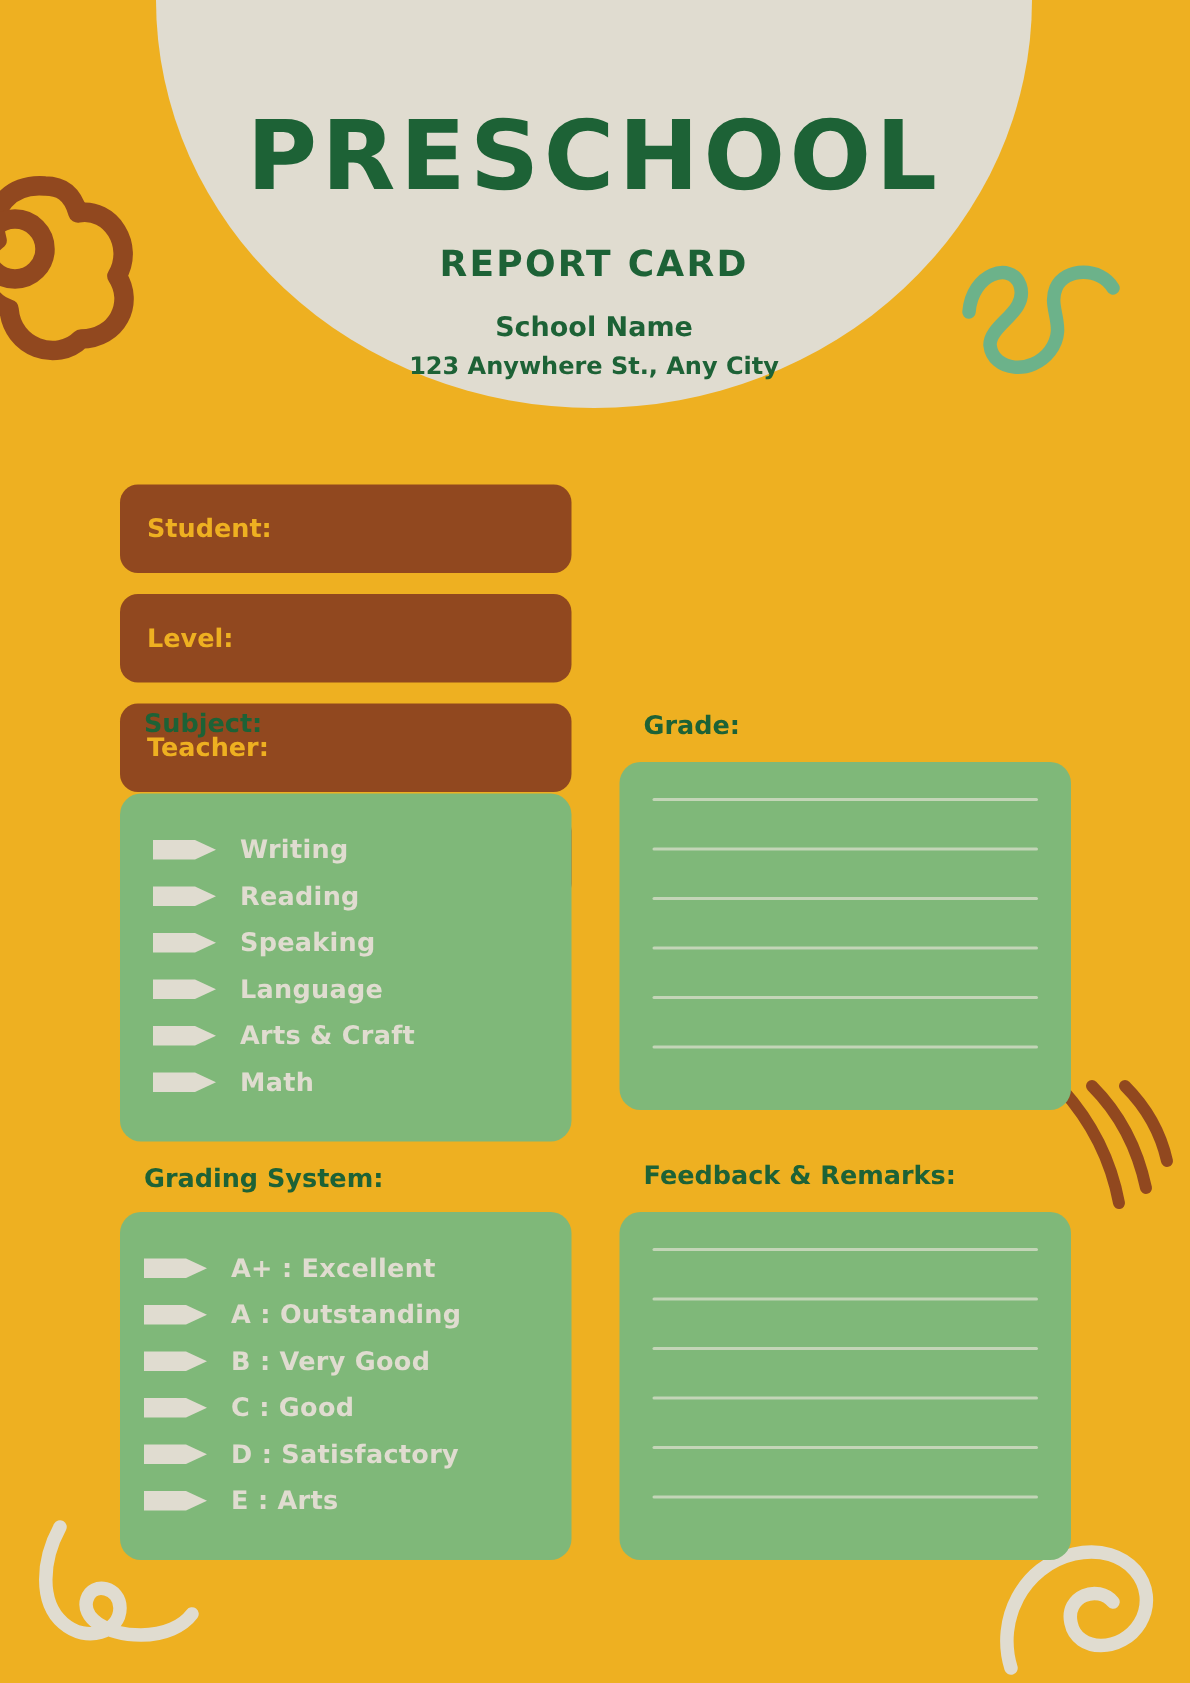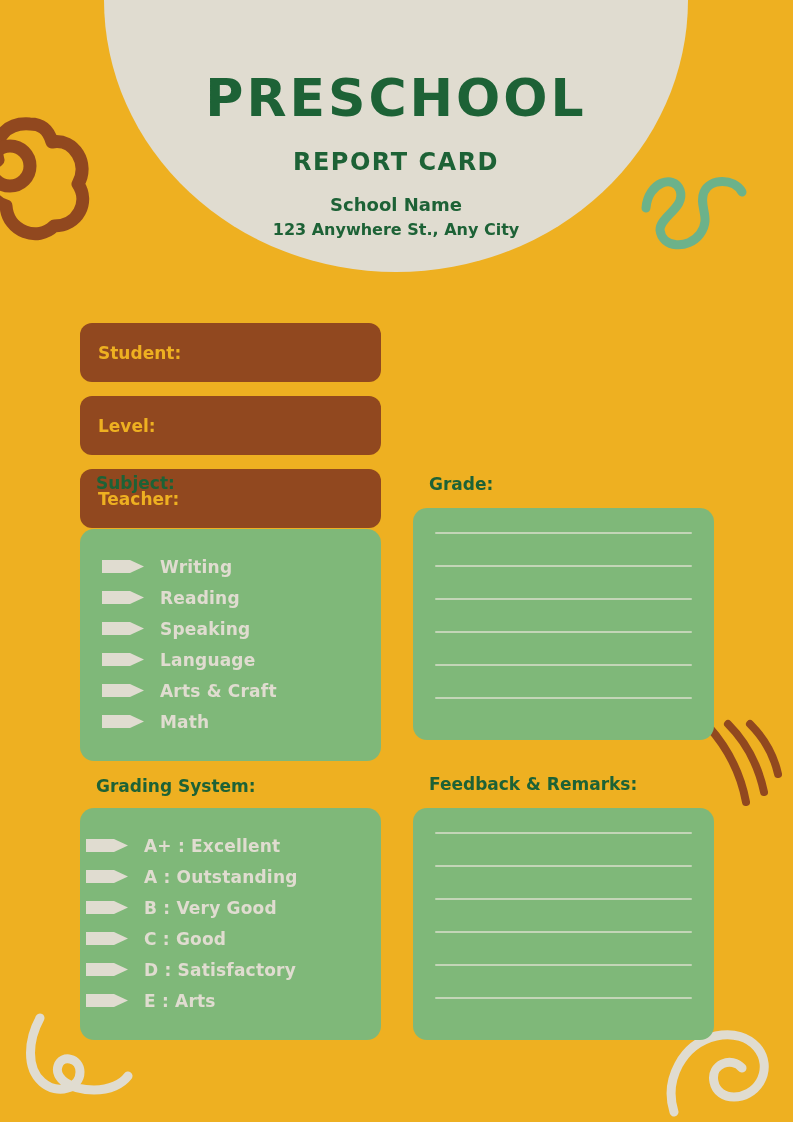--- a/index.html
+++ b/index.html
@@ -38,7 +38,7 @@
   .school-title {
     font-family: "DejaVu Sans", sans-serif;
     font-weight: bold;
-    font-size: 52px;
+    font-size: 64px;
     letter-spacing: 3px;
     margin-top: 68px;
     color: #1d6236;

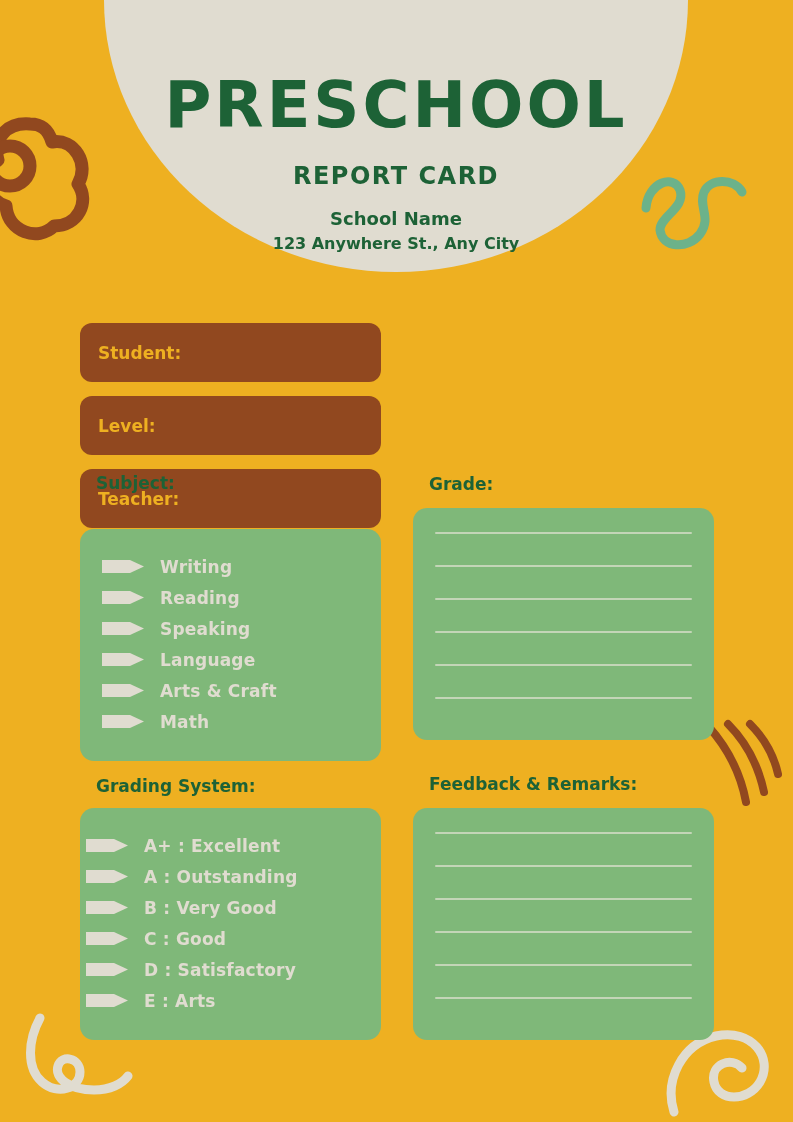--- a/index.html
+++ b/index.html
@@ -123,7 +123,7 @@
 
   #grading-title  { top: 776px; left: 96px; }
   #feedback-title { top: 774px; left: 429px; }
-  #grading-panel  { top: 808px; left: 80px; width: 301px; height: 232px; padding: 22px 0 0 6px; }
+  #grading-panel  { top: 808px; left: 80px; width: 301px; height: 232px; padding: 22px 0 0 16px; }
   #feedback-panel { top: 808px; left: 413px; width: 301px; height: 232px; }
 
   .list-row {

